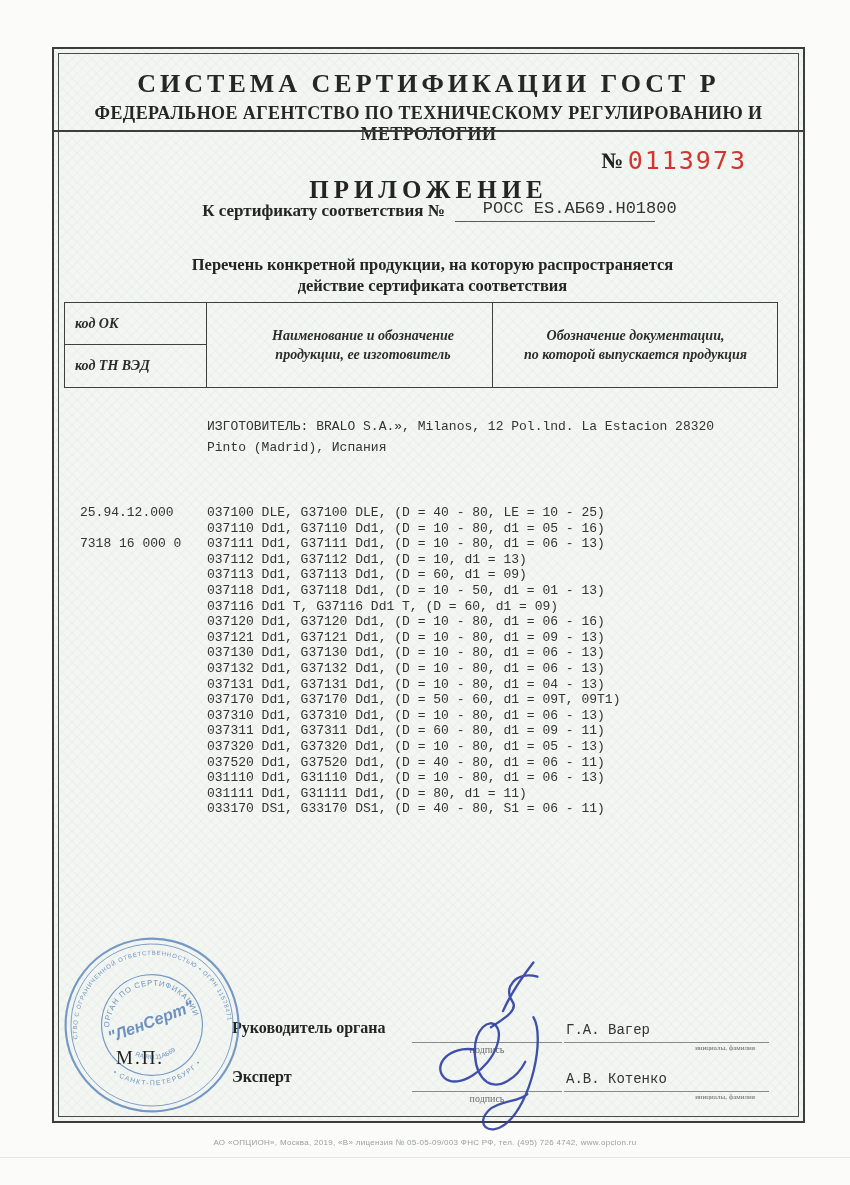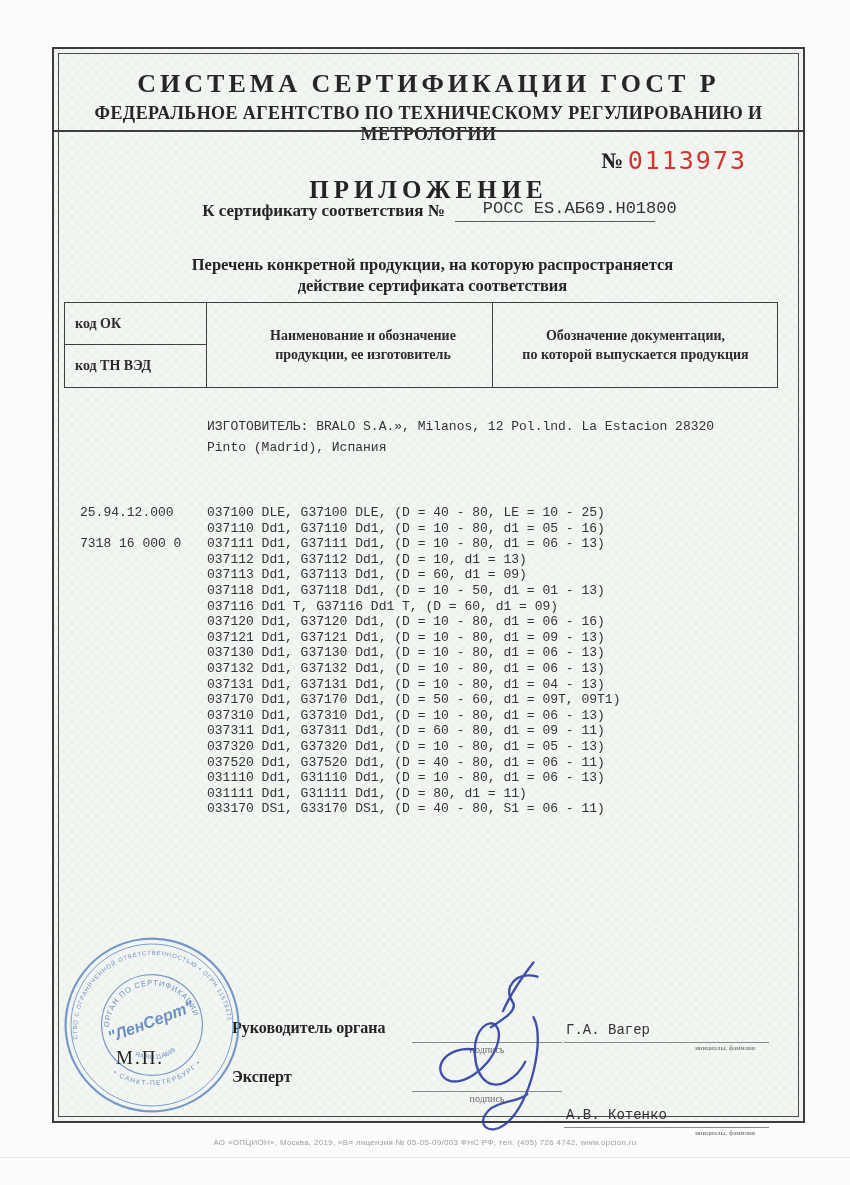--- a/index.html
+++ b/index.html
@@ -34,7 +34,7 @@
   .cert-row .valbox .val{font-family:"Liberation Mono", monospace;font-size:17px;color:#333;white-space:nowrap;margin-left:28px;}
   .desc{position:absolute;top:205px;left:8px;right:0;text-align:center;
     font-size:16.5px;font-weight:bold;line-height:21px;color:#242424;}
-  .spec-table{position:absolute;left:10px;top:253px;width:712px;height:84px;border:1.5px solid #3f3f3f;font-size:14px;font-weight:bold;color:#2c2c2c;}
+  .spec-table{position:absolute;left:10px;top:253px;width:712px;height:84px;border:1.5px solid #3f3f3f;font-size:14px;font-weight:bold;color:#2c2c2c;font-style:italic;}
   .tcol1{position:absolute;left:0;top:0;width:142px;height:100%;border-right:1.5px solid #3f3f3f;box-sizing:border-box;}
   .tcol1 .cell{height:50%;display:flex;align-items:center;padding-left:10px;box-sizing:border-box;}
   .tcol1 .cell.top{border-bottom:1.5px solid #3f3f3f;}

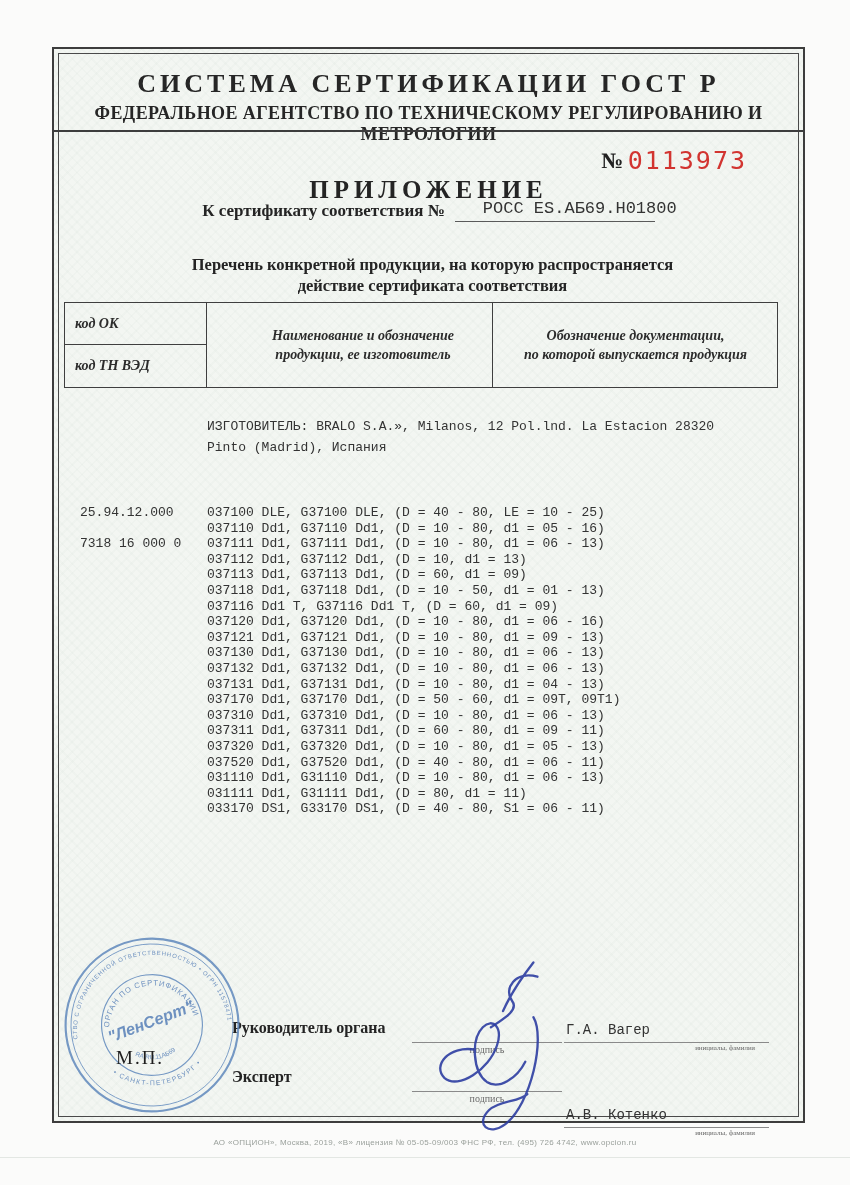--- a/index.html
+++ b/index.html
@@ -237,7 +237,7 @@
     <div class="line"></div>
     <div class="sub">подпись</div>
   </div>
-  <div class="name-box" style="left:510px;top:1022px;margin-top:36px;">
+  <div class="name-box" style="left:510px;top:1022px;">
     <div class="nm">А.В. Котенко</div>
     <div class="sub">инициалы, фамилия</div>
   </div>

